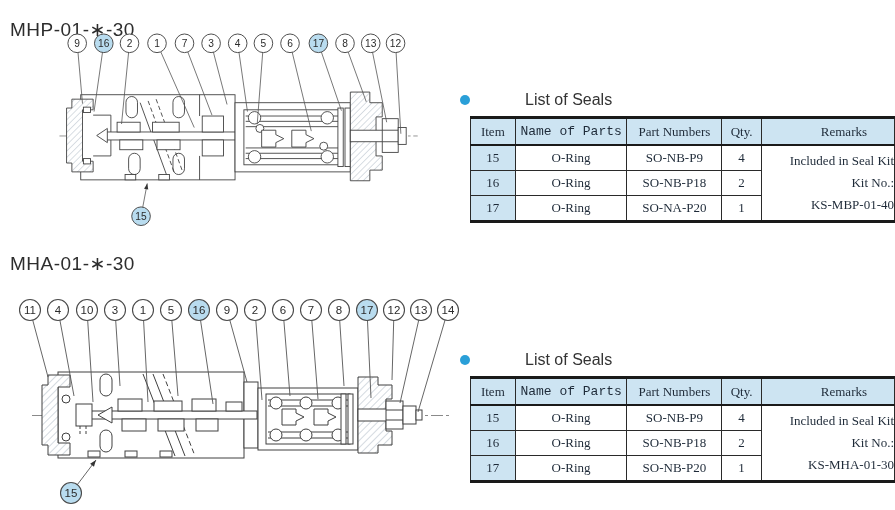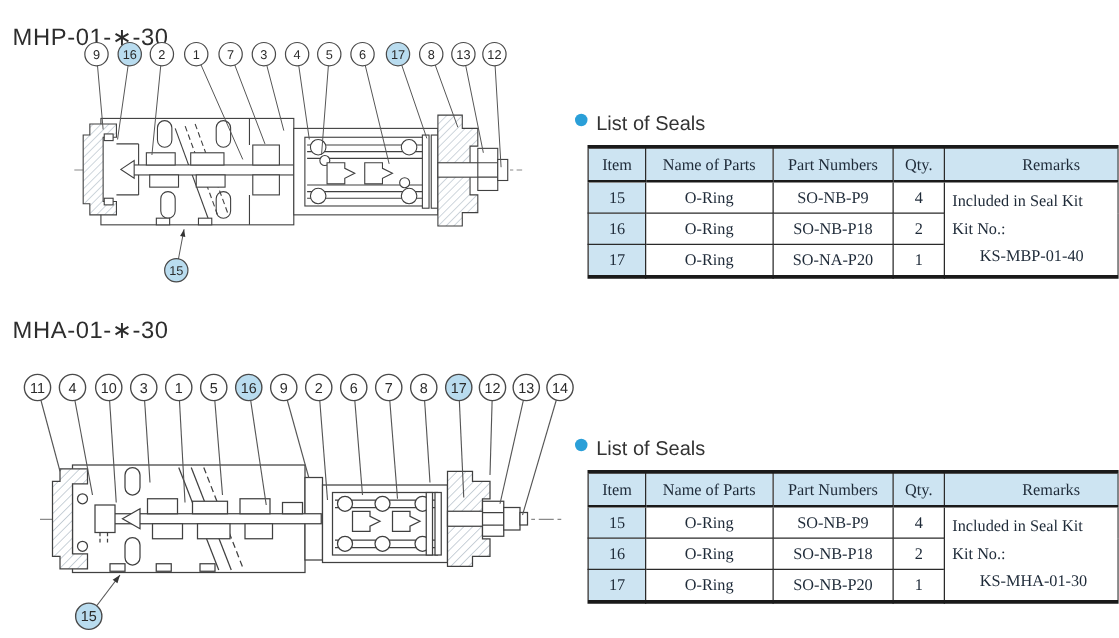--- a/index.html
+++ b/index.html
@@ -7,7 +7,7 @@
        font-family:"Liberation Sans",sans-serif;-webkit-font-smoothing:antialiased;}
   .abs{position:absolute;}
   .model-title{font-size:19px;font-weight:500;color:#2d2d2d;letter-spacing:.5px;}
-  .seals-heading{font-size:16px;color:#333;display:flex;}
+  .seals-heading{font-size:16px;color:#333;display:flex;align-items:center;gap:48px;}
   .seals-heading .dot{width:10px;height:10px;border-radius:50%;display:inline-block;margin-right:7px;}
   table.seals{border-collapse:collapse;table-layout:fixed;
       font-family:"Liberation Serif",serif;font-size:13px;color:#1e2a38;

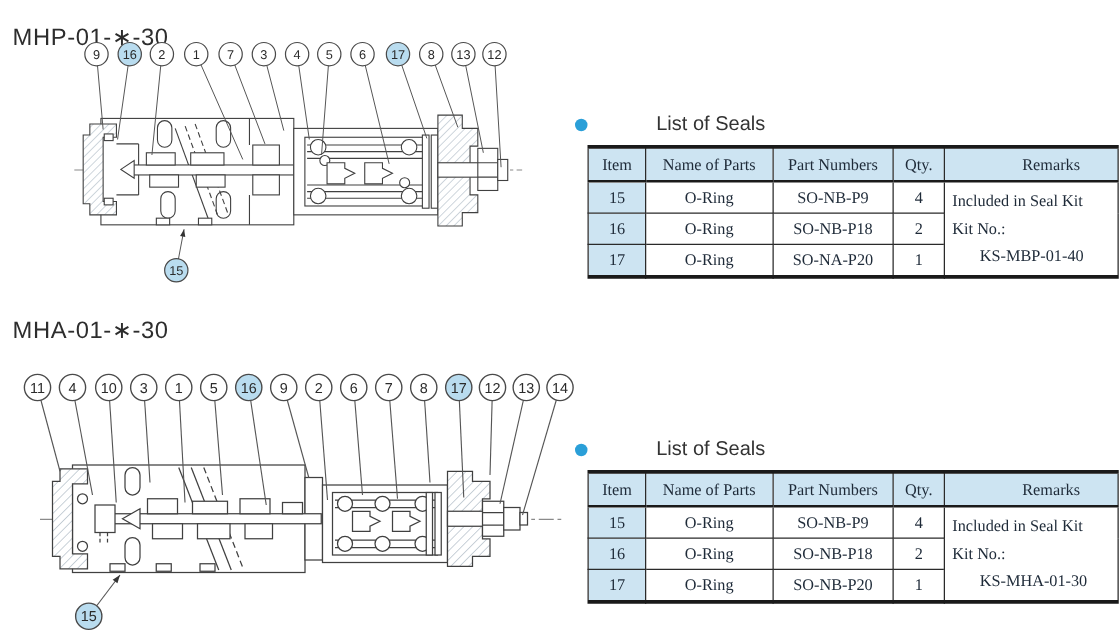--- a/index.html
+++ b/index.html
@@ -16,7 +16,7 @@
       text-align:center;overflow:hidden;white-space:nowrap;}
   table.seals th{font-weight:normal;height:25px;border-bottom:2px solid #1a1a1a;}
   table.seals .w-item{width:46px;}
-  table.seals .w-name{width:104px;}
+  table.seals .w-name{width:104px;font-family:Liberation Mono, monospace;}
   table.seals .w-part{width:98px;}
   table.seals .w-qty{width:38px;text-align:center;}
   table.seals .w-rem{width:132px;padding-left:36px;}

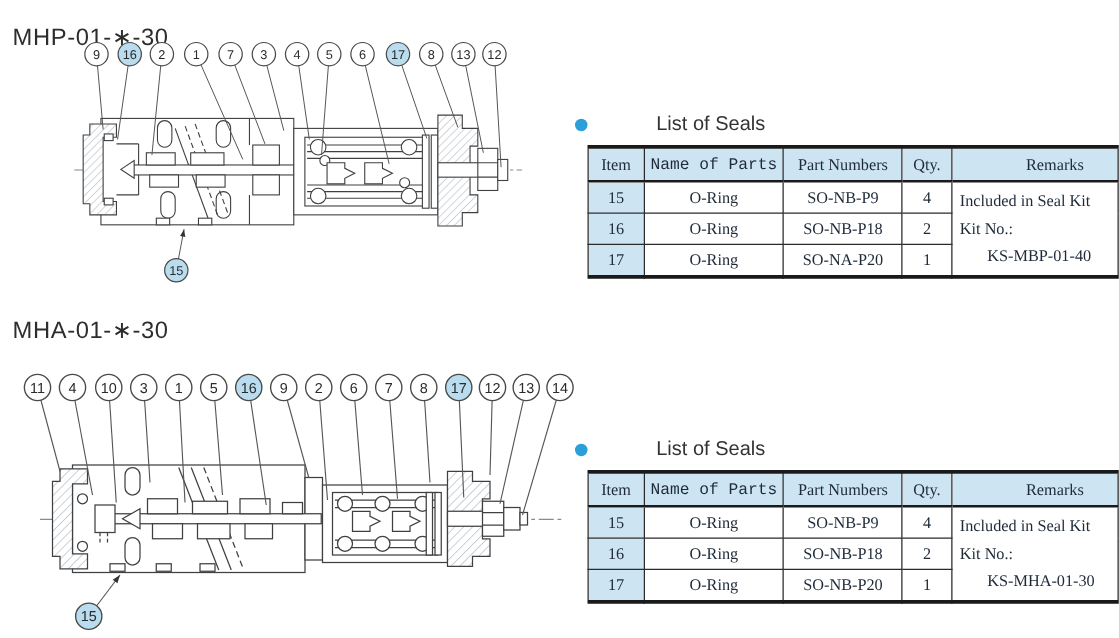--- a/index.html
+++ b/index.html
@@ -20,7 +20,7 @@
   table.seals .w-part{width:98px;}
   table.seals .w-qty{width:38px;text-align:center;}
   table.seals .w-rem{width:132px;padding-left:36px;}
-  table.seals td.remarks{text-align:left;vertical-align:top;padding:4px 0 0 6px;line-height:22px;white-space:normal;}
+  table.seals td.remarks{text-align:right;vertical-align:top;padding:4px 0 0 6px;line-height:22px;white-space:normal;}
   table.seals td.remarks .indent{padding-left:22px;}
   svg text{user-select:none;}
 </style>

